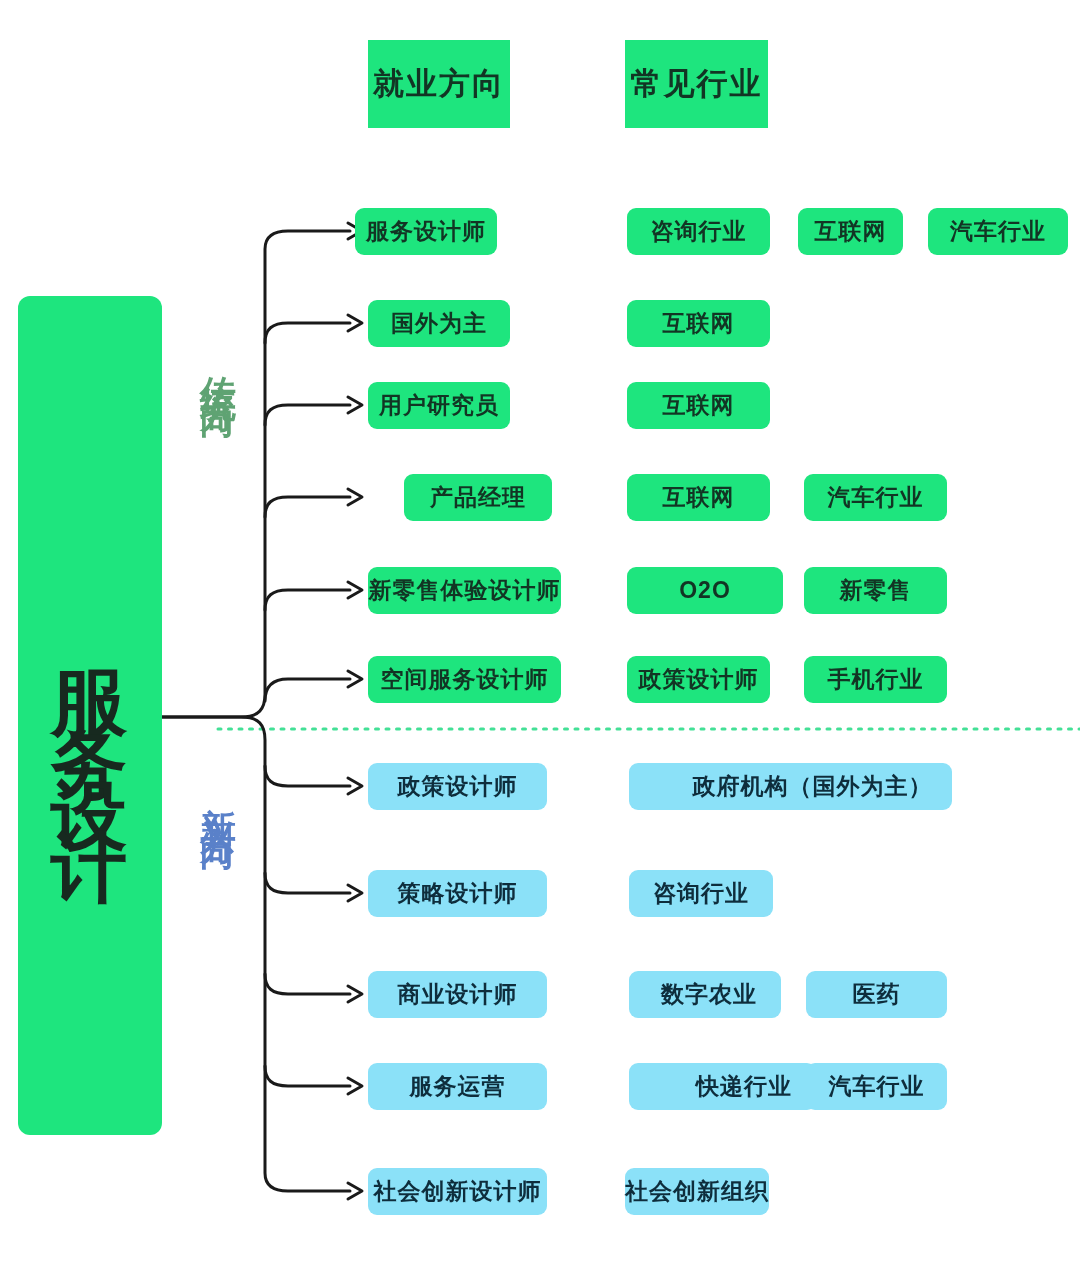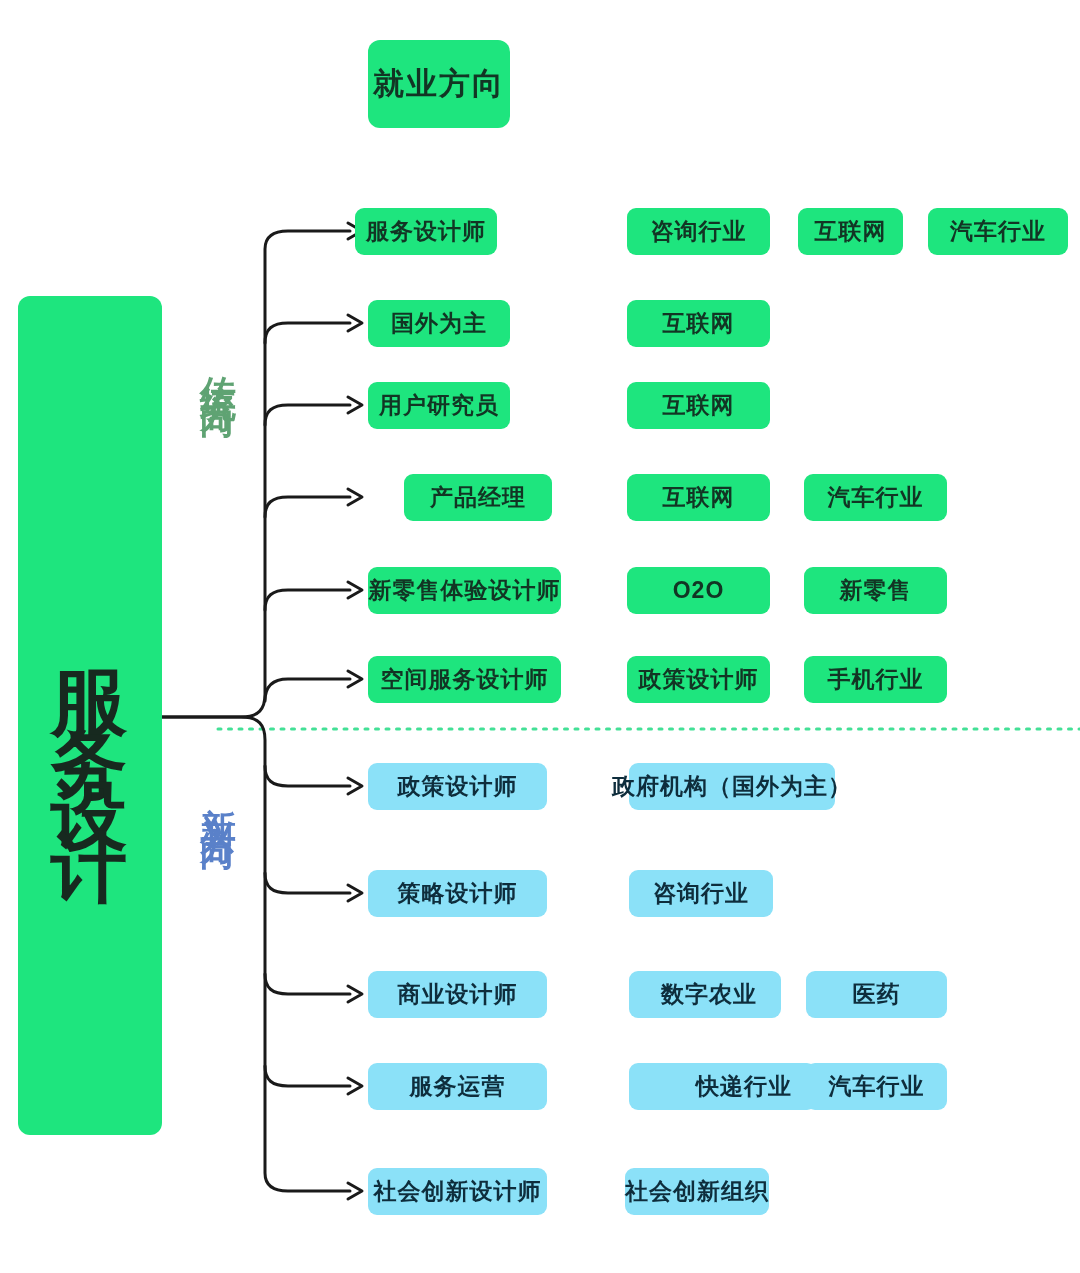--- a/index.html
+++ b/index.html
@@ -32,7 +32,7 @@
   }
   .green{background:var(--green);color:var(--green-text);}
   .blue{background:var(--blue);color:var(--blue-text);}
-  .header{height:88px;font-size:31px;border-radius:12px;letter-spacing:2px;}
+  .header{height:88px;font-size:31px;border-radius:0;letter-spacing:2px;}
   .root-box{
     position:absolute;left:18px;top:296px;width:144px;height:839px;
     background:var(--green);border-radius:12px;

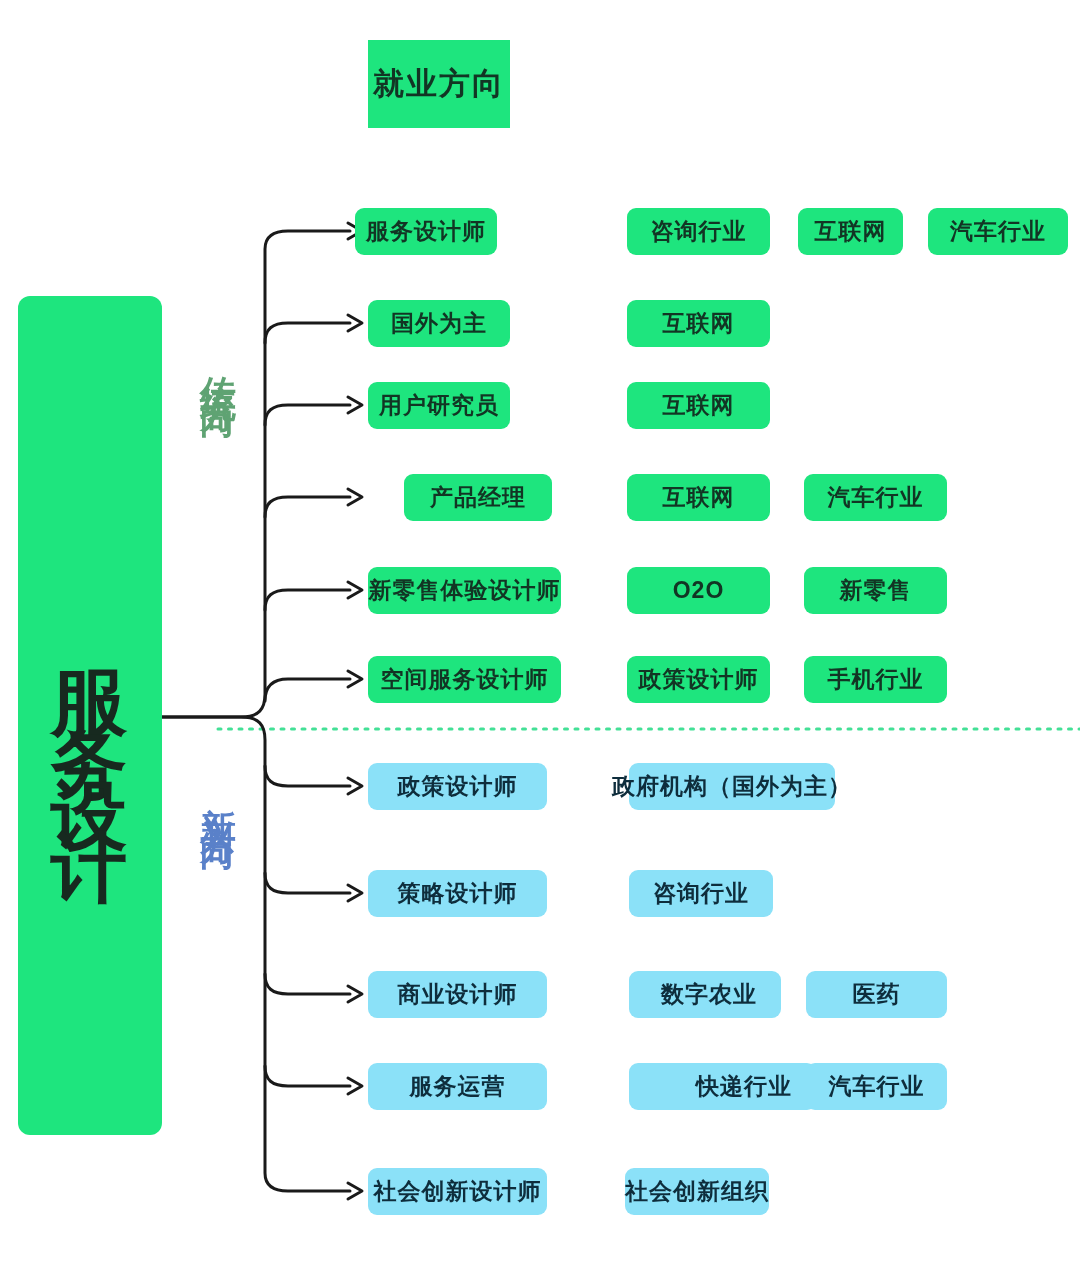--- a/index.html
+++ b/index.html
@@ -102,6 +102,7 @@
   <div class="vlabel emerg">新兴方向</div>
 
   <div class="box green header" style="left:368px;top:40px;width:142px;">就业方向</div>
+  <div class="box green header" style="left:625px;top:40px;width:143px;">常见行业</div>
 
   <div class="box green" style="left:355px;top:208px;width:142px;">服务设计师</div>
   <div class="box green" style="left:627px;top:208px;width:143px;">咨询行业</div>

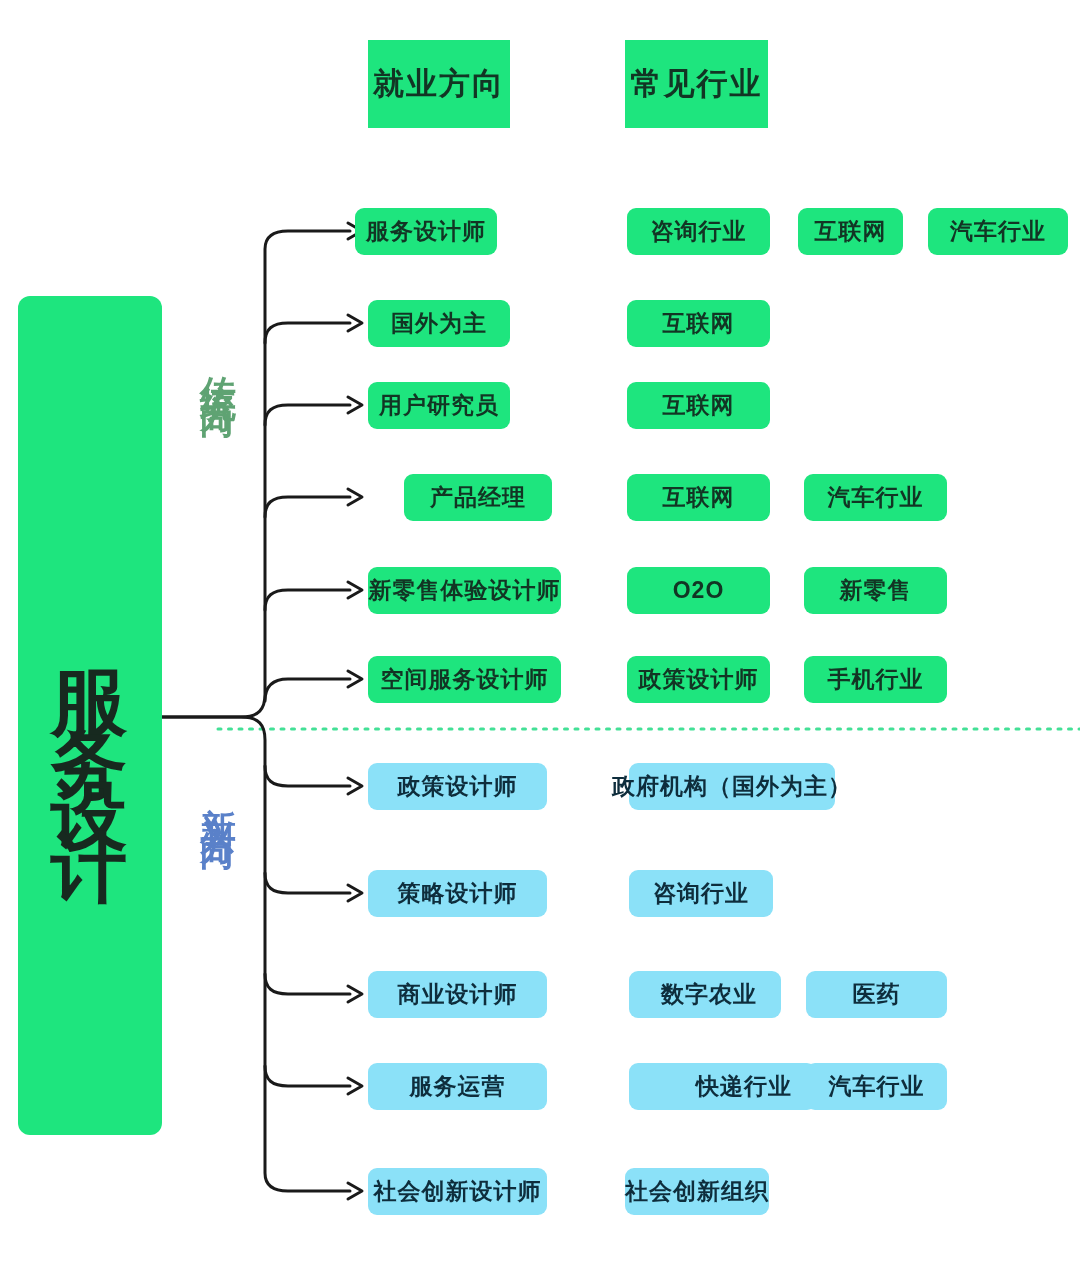--- a/index.html
+++ b/index.html
@@ -120,7 +120,7 @@
   <div class="box green" style="left:804px;top:474px;width:143px;">汽车行业</div>
 
   <div class="box green" style="left:368px;top:567px;width:193px;">新零售体验设计师</div>
-  <div class="box green" style="left:627px;top:567px;width:143px;">O2O</div>
+  <div class="box green" style="left:627px;top:567px;width:156px;">O2O</div>
   <div class="box green" style="left:804px;top:567px;width:143px;">新零售</div>
 
   <div class="box green" style="left:368px;top:656px;width:193px;">空间服务设计师</div>

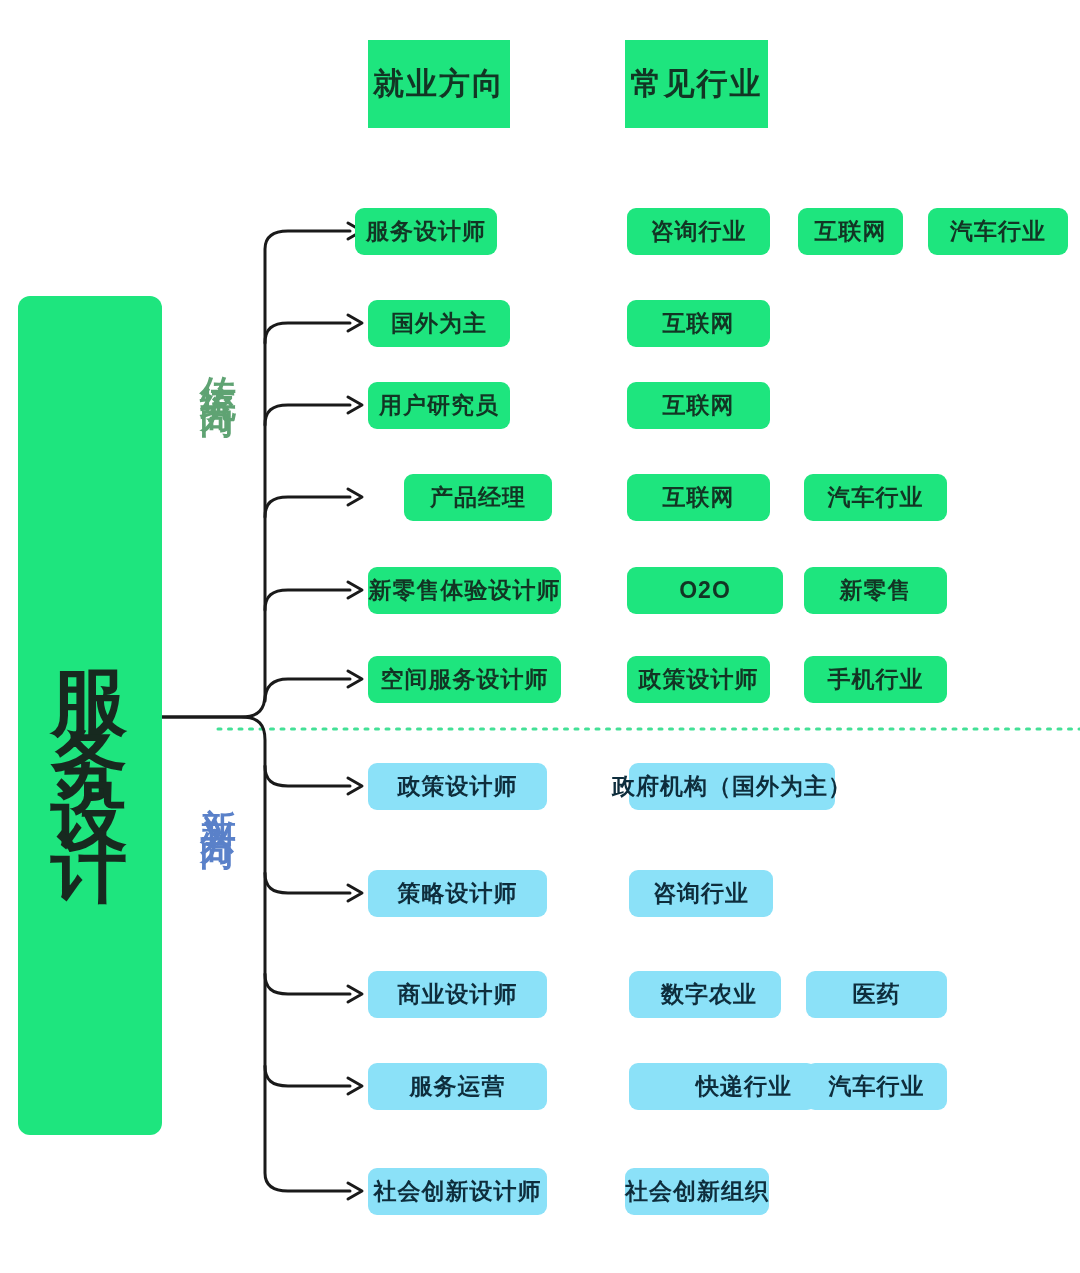--- a/index.html
+++ b/index.html
@@ -128,7 +128,7 @@
   <div class="box green" style="left:804px;top:656px;width:143px;">手机行业</div>
 
   <div class="box blue" style="left:368px;top:763px;width:179px;">政策设计师</div>
-  <div class="box blue" style="left:629px;top:763px;width:206px;">政府机构（国外为主）</div>
+  <div class="box blue" style="left:629px;top:763px;width:279px;padding-left:44px;">政府机构（国外为主）</div>
 
   <div class="box blue" style="left:368px;top:870px;width:179px;">策略设计师</div>
   <div class="box blue" style="left:629px;top:870px;width:144px;">咨询行业</div>

